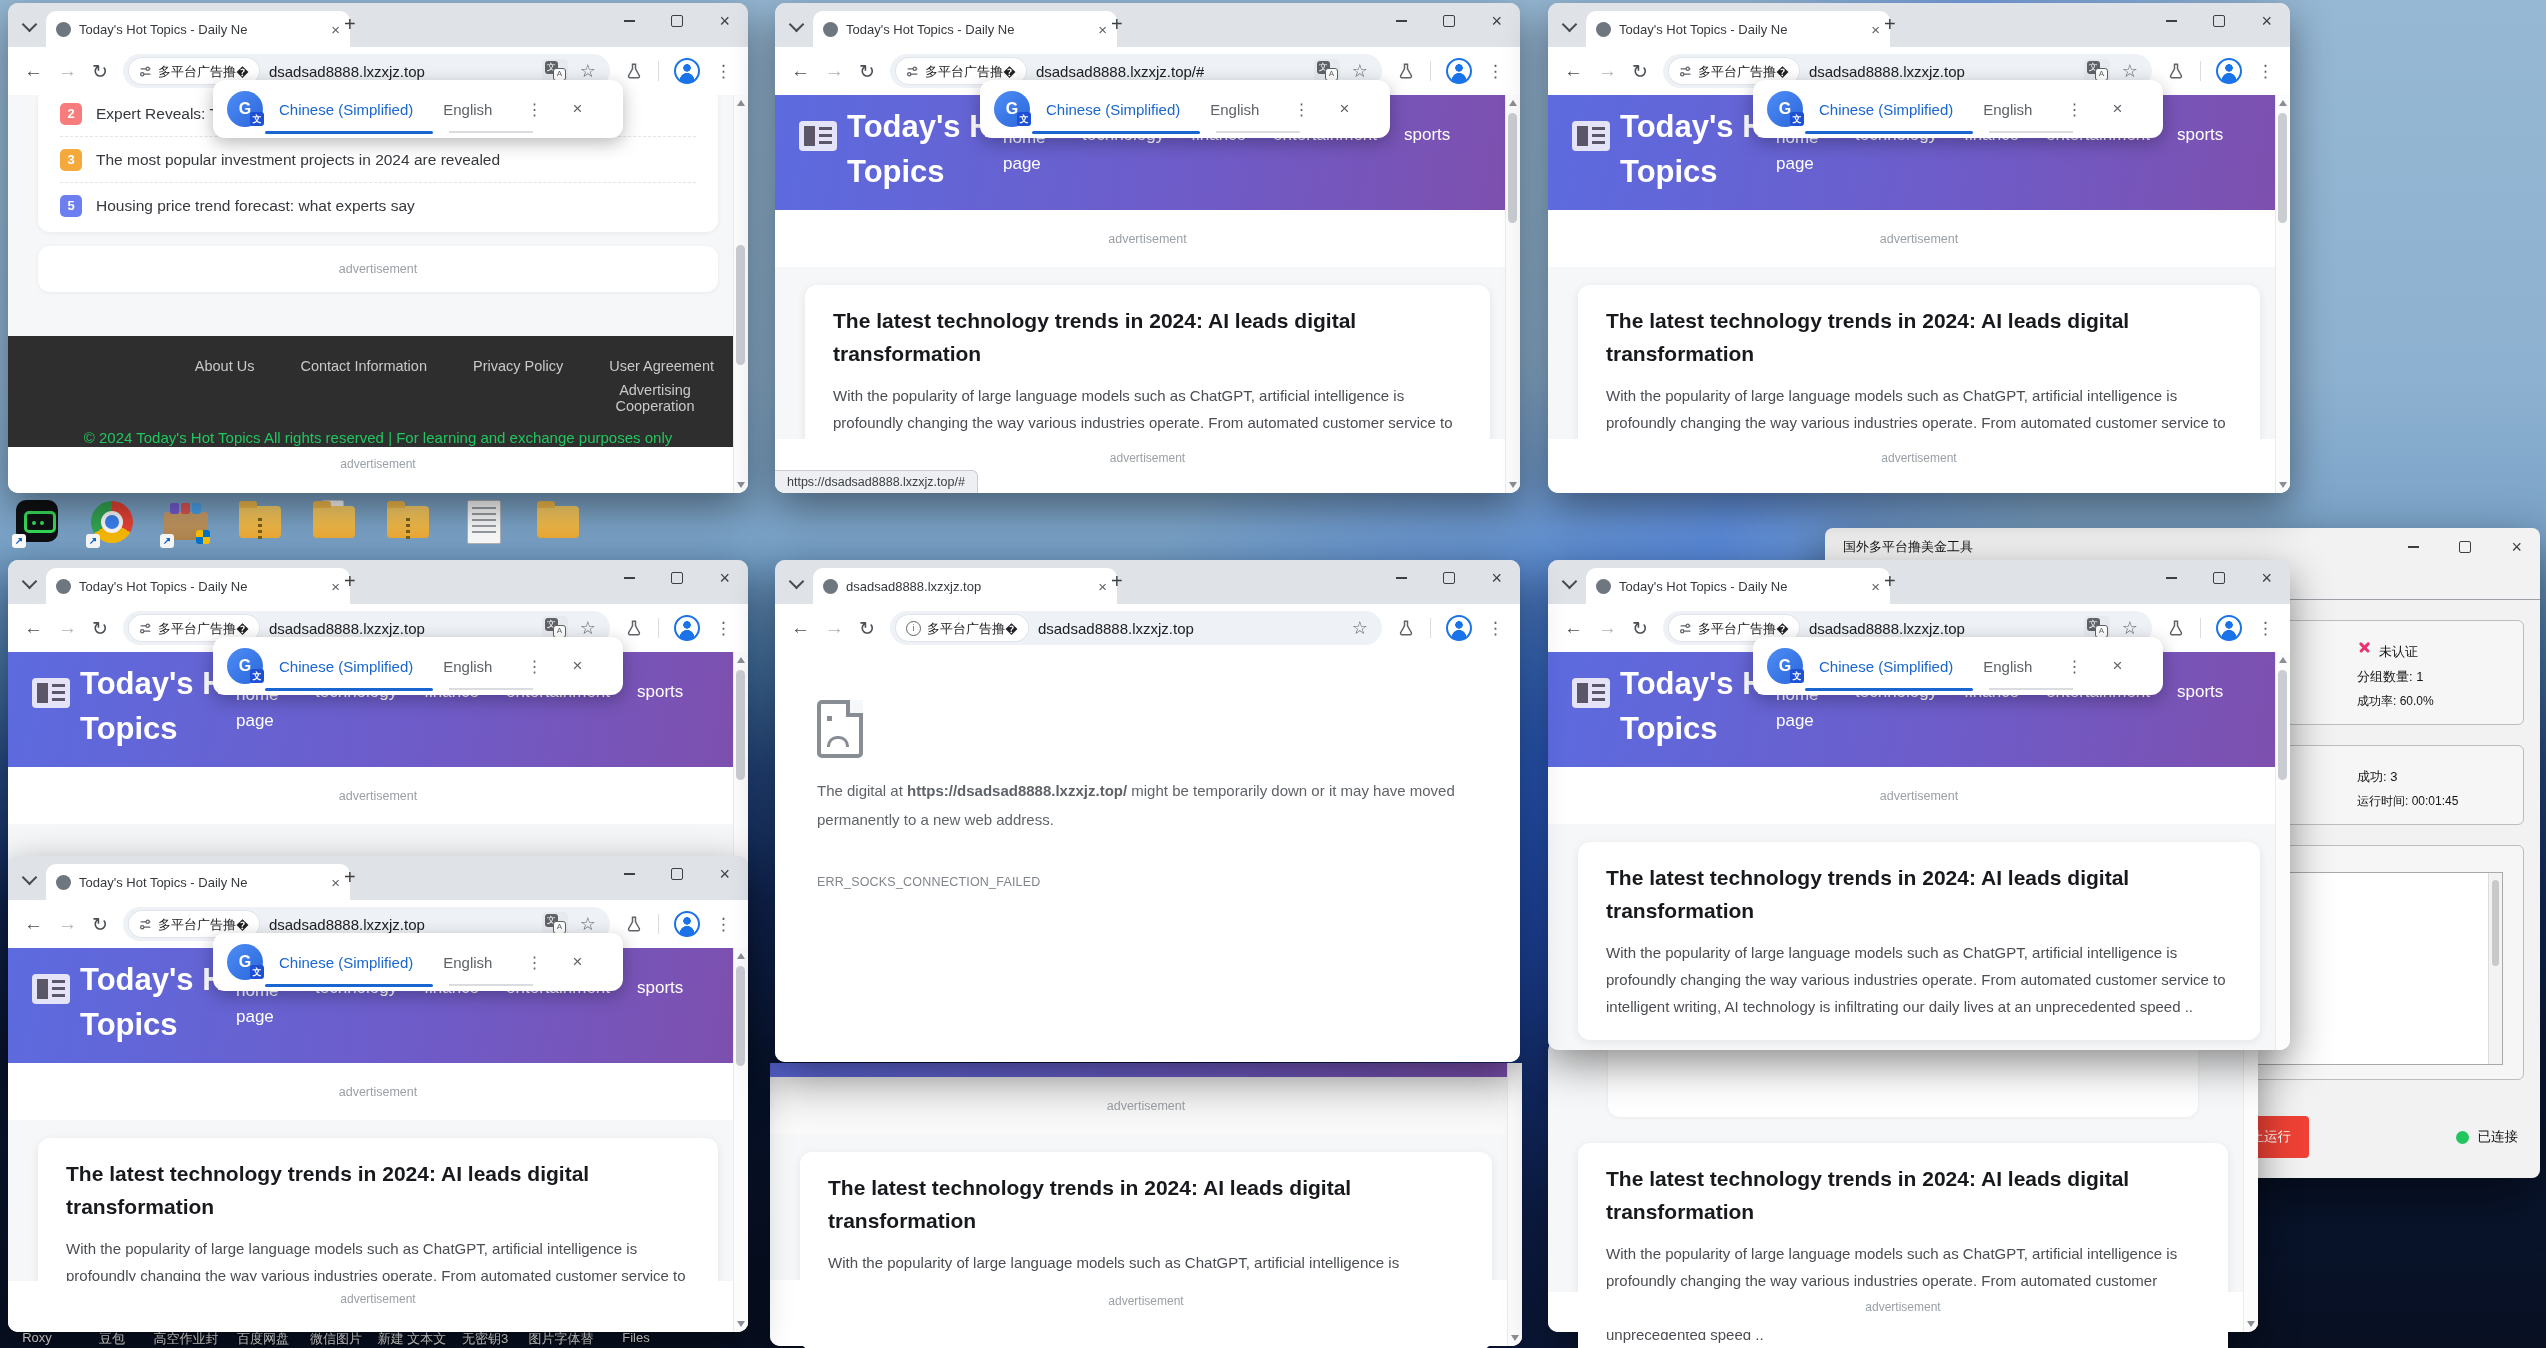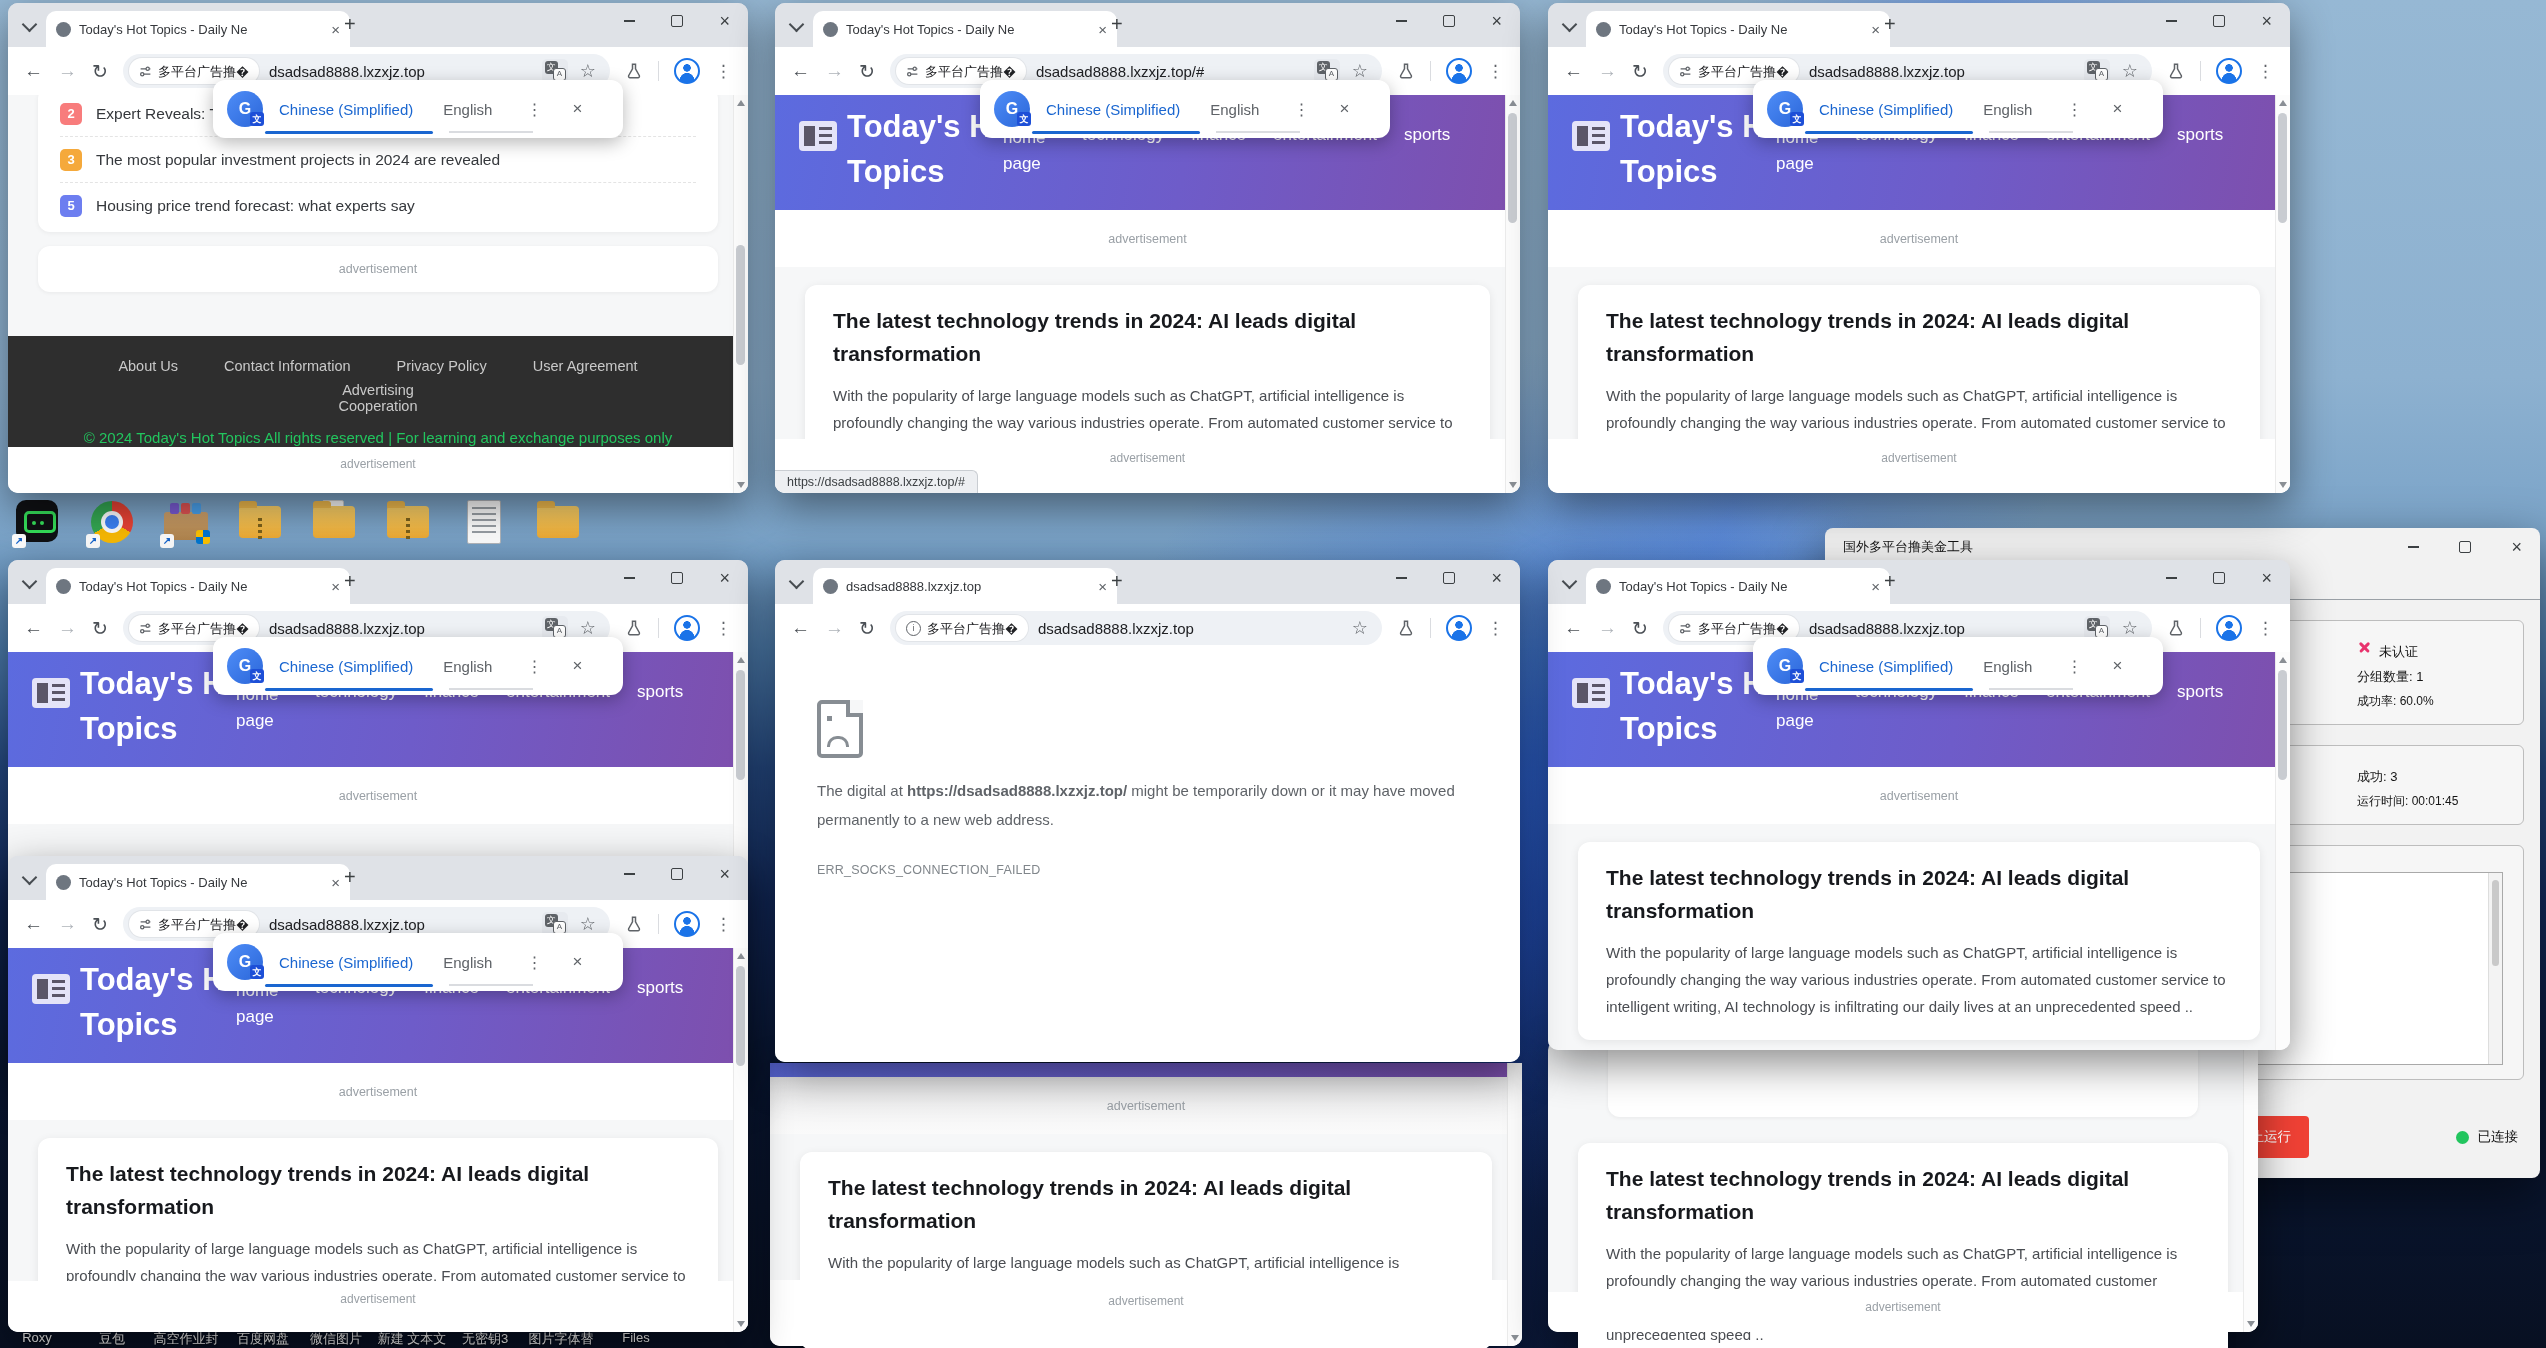--- a/index.html
+++ b/index.html
@@ -100,7 +100,7 @@
   .hbadge{width:22px;height:22px;border-radius:5px;color:#fff;font-size:13px;font-weight:bold;text-align:center;line-height:22px;flex:0 0 auto;}
   .htext{font-size:15.5px;color:#35383c;white-space:nowrap;overflow:hidden;}
   .footer{margin-top:44px;background:#2e2e2e;padding:22px 34px 26px;}
-  .flinks{display:flex;flex-wrap:wrap;justify-content:center;column-gap:46px;row-gap:8px;color:#c9c9c9;font-size:14.5px;}
+  .flinks{display:flex;flex-wrap:wrap;justify-content:flex-end;column-gap:46px;row-gap:8px;color:#c9c9c9;font-size:14.5px;}
   .flinks .last{width:118px;text-align:center;}
   .fcopy{margin-top:12px;text-align:center;color:#22c55e;font-size:15px;line-height:1.6;}
   .bottom-ad{position:absolute;left:0;right:0;bottom:0;background:#fff;text-align:center;color:#9aa0a6;font-size:12px;

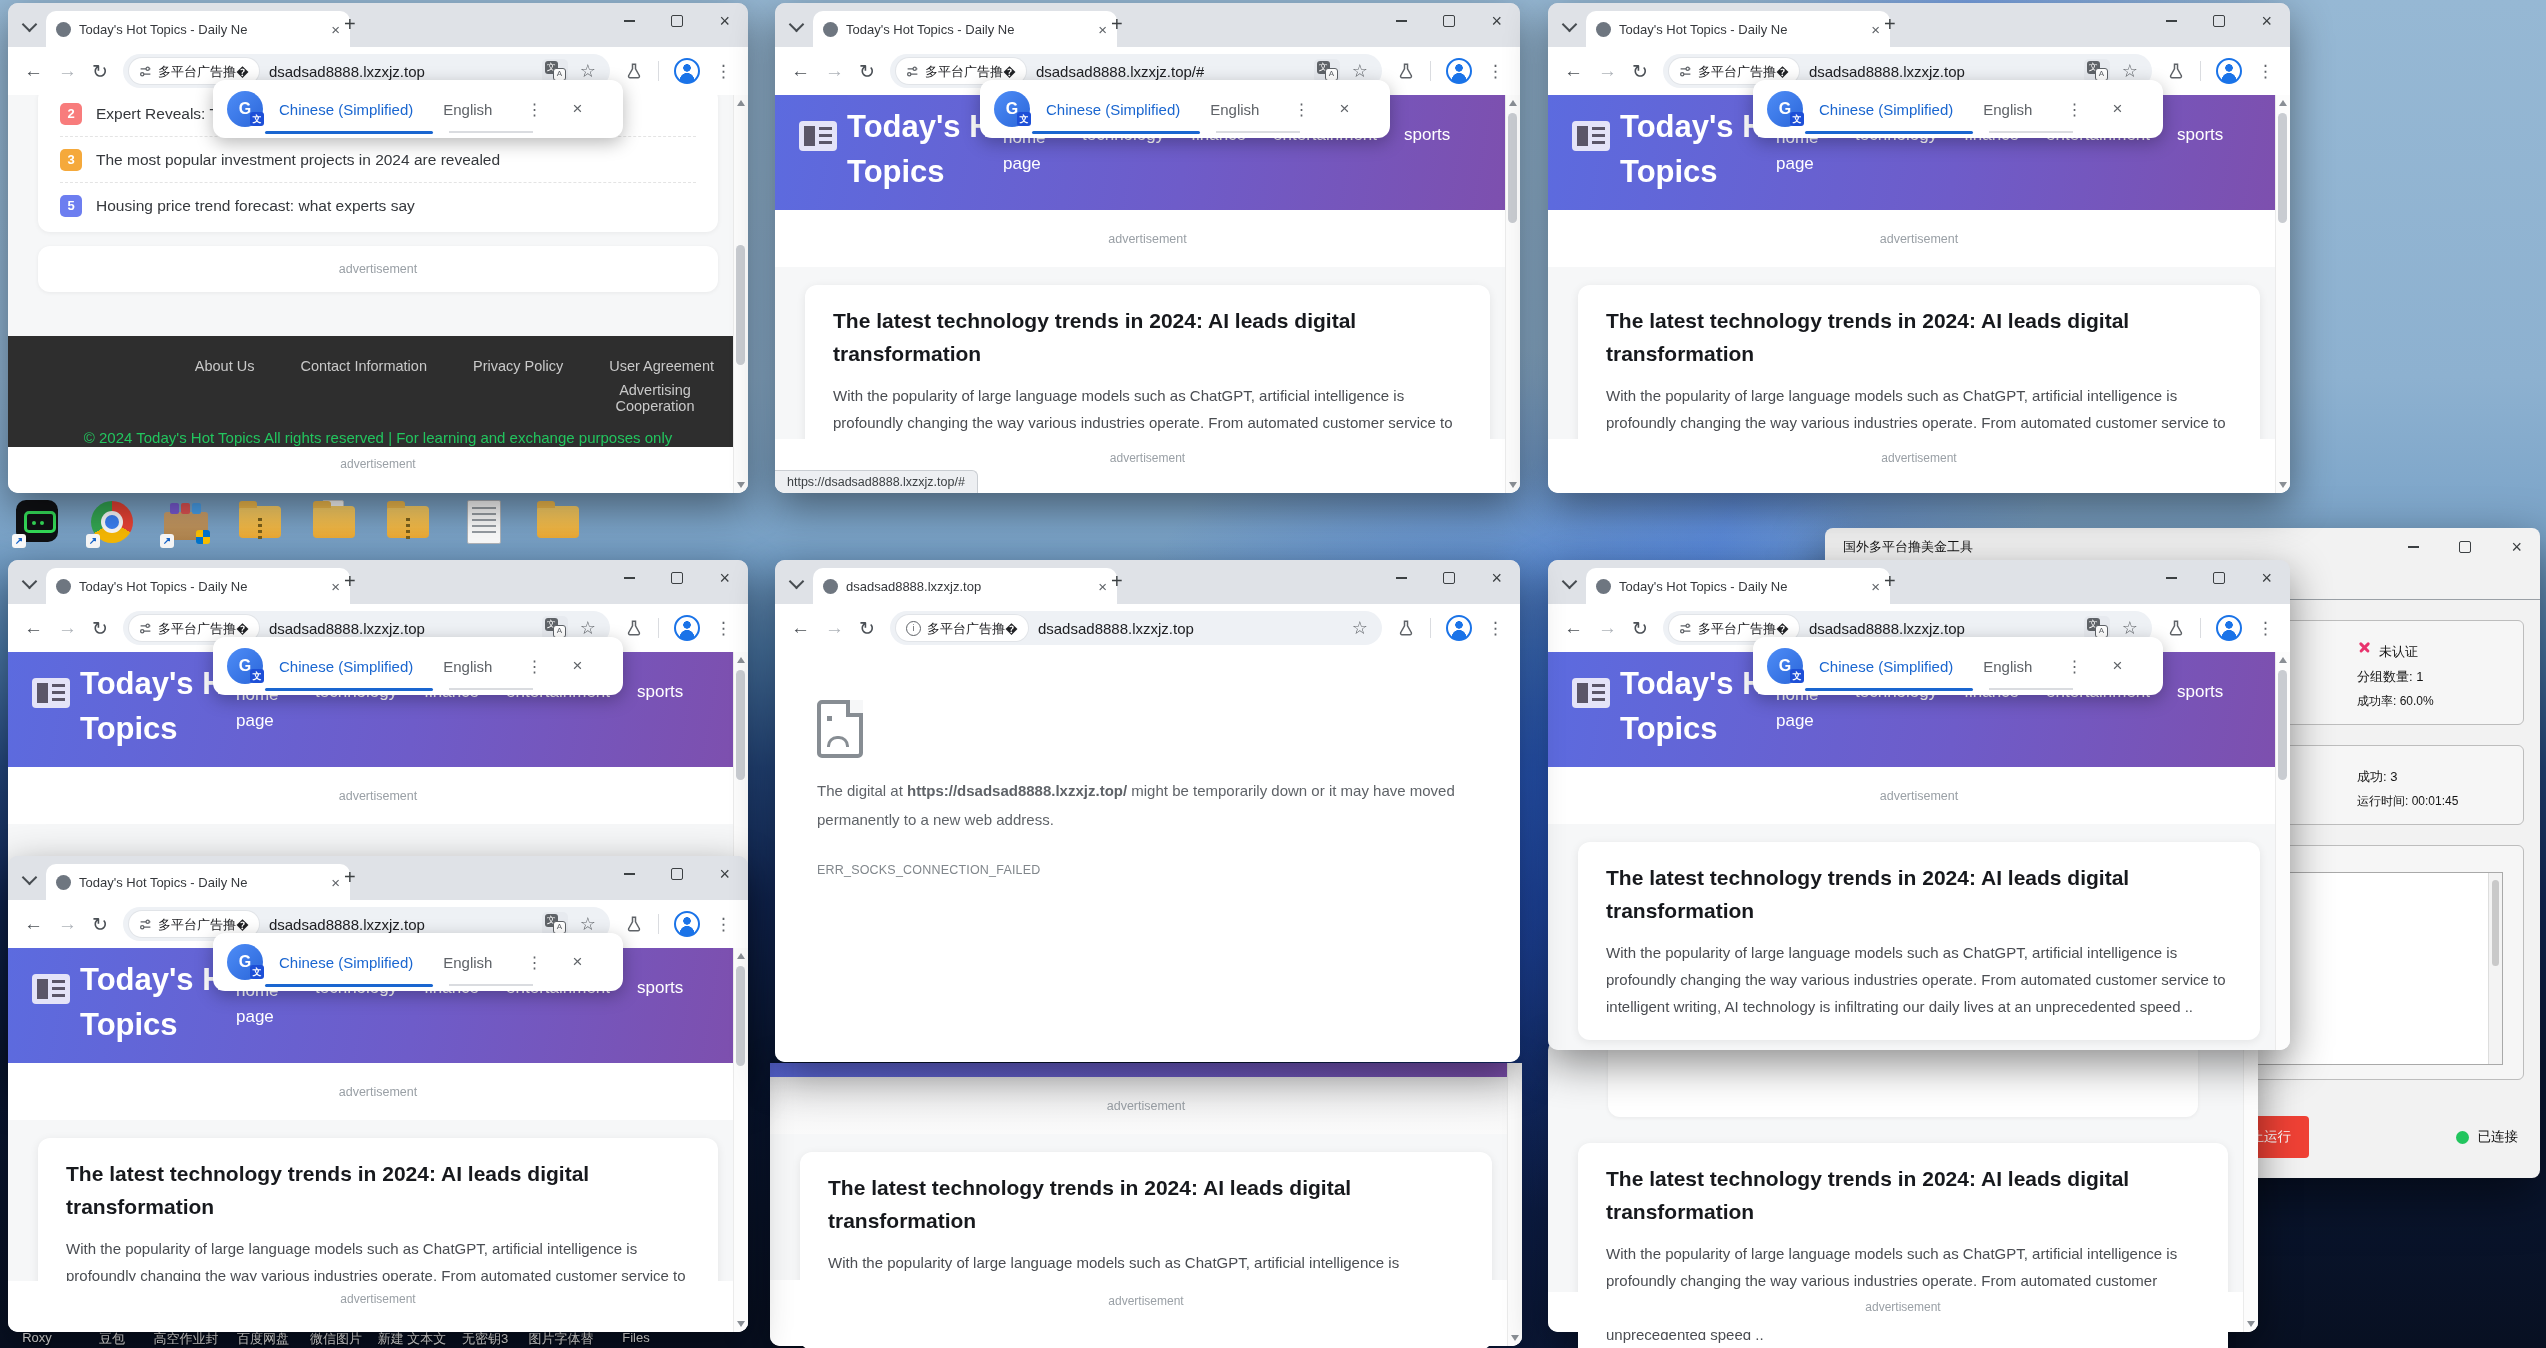--- a/index.html
+++ b/index.html
@@ -129,7 +129,7 @@
     border-radius:10px 10px 0 0;}
   .err-h{margin-top:28px;font-size:26px;color:#202124;}
   .err-p{margin-top:18px;width:660px;font-size:15px;color:#5f6368;line-height:1.95;}
-  .err-c{margin-top:28px;font-size:12.5px;color:#80868b;letter-spacing:.2px;}
+  .err-c{margin-top:40px;font-size:12.5px;color:#80868b;letter-spacing:.2px;}
   
   .tool{position:absolute;left:1825px;top:528px;width:715px;height:650px;background:#f2f2f2;border-radius:8px;
     box-shadow:0 18px 50px rgba(0,0,0,.5);font-size:13px;color:#141414;}

